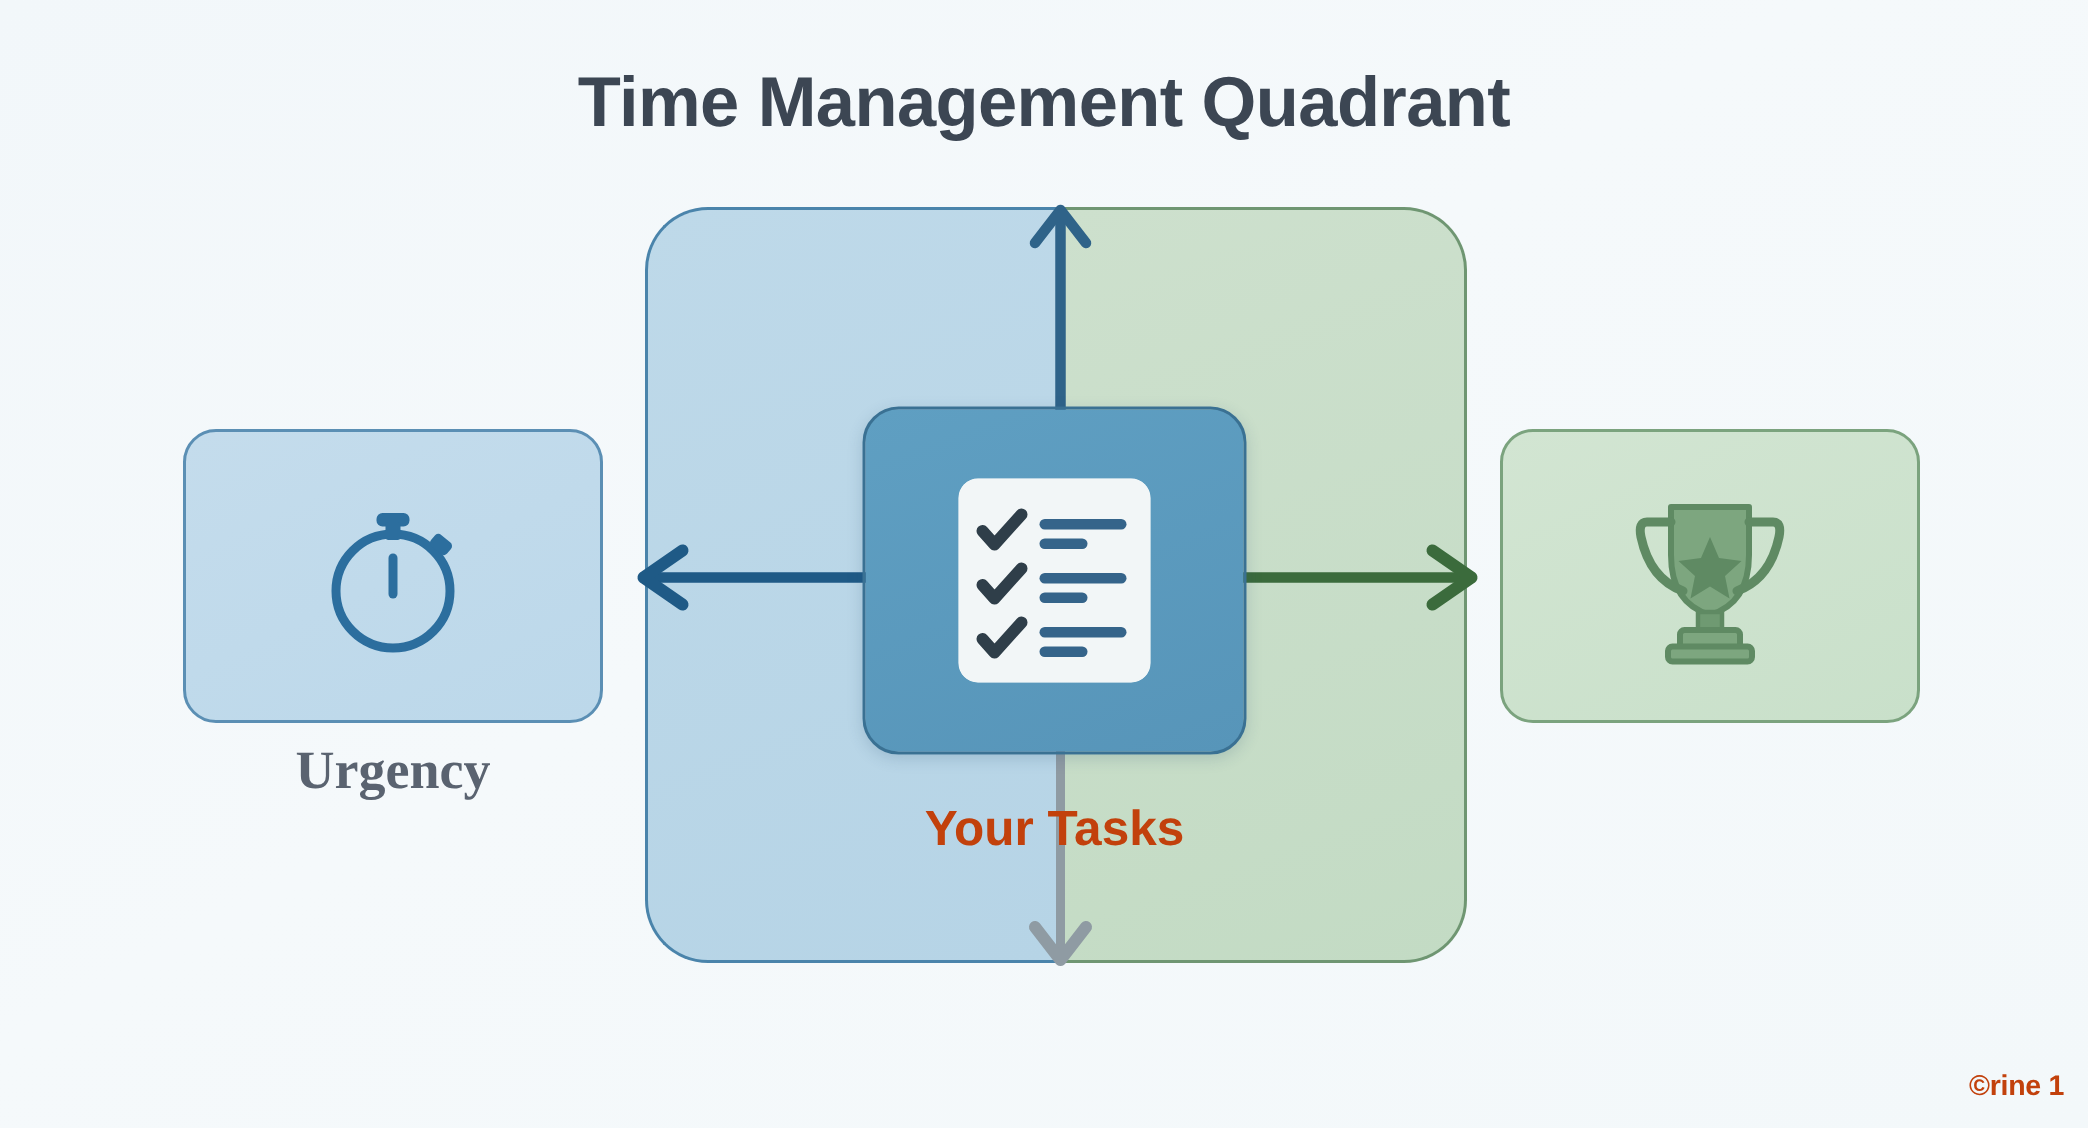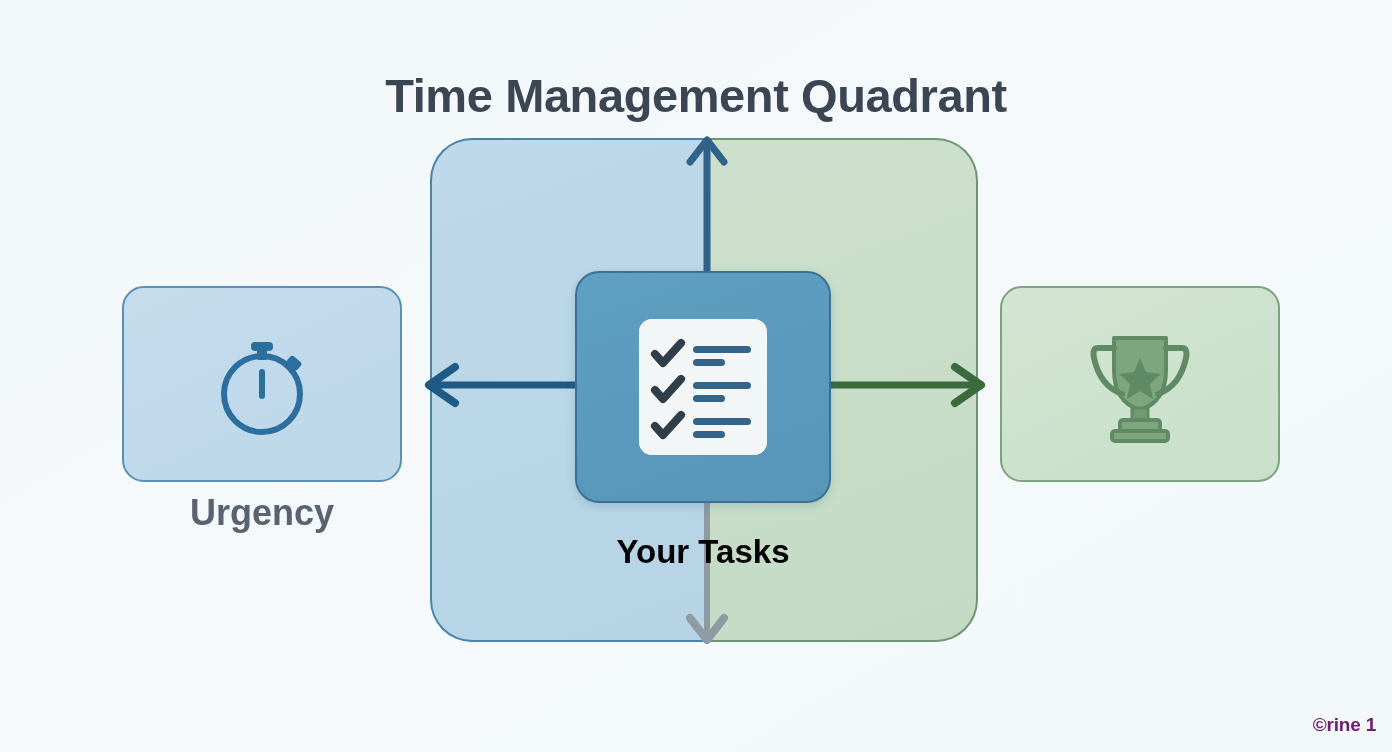--- a/index.html
+++ b/index.html
@@ -30,7 +30,6 @@
     font-weight: bold;
     letter-spacing: -0.4px;
     color: #3c4653;
-    margin-top: 28px;
   }
 
   

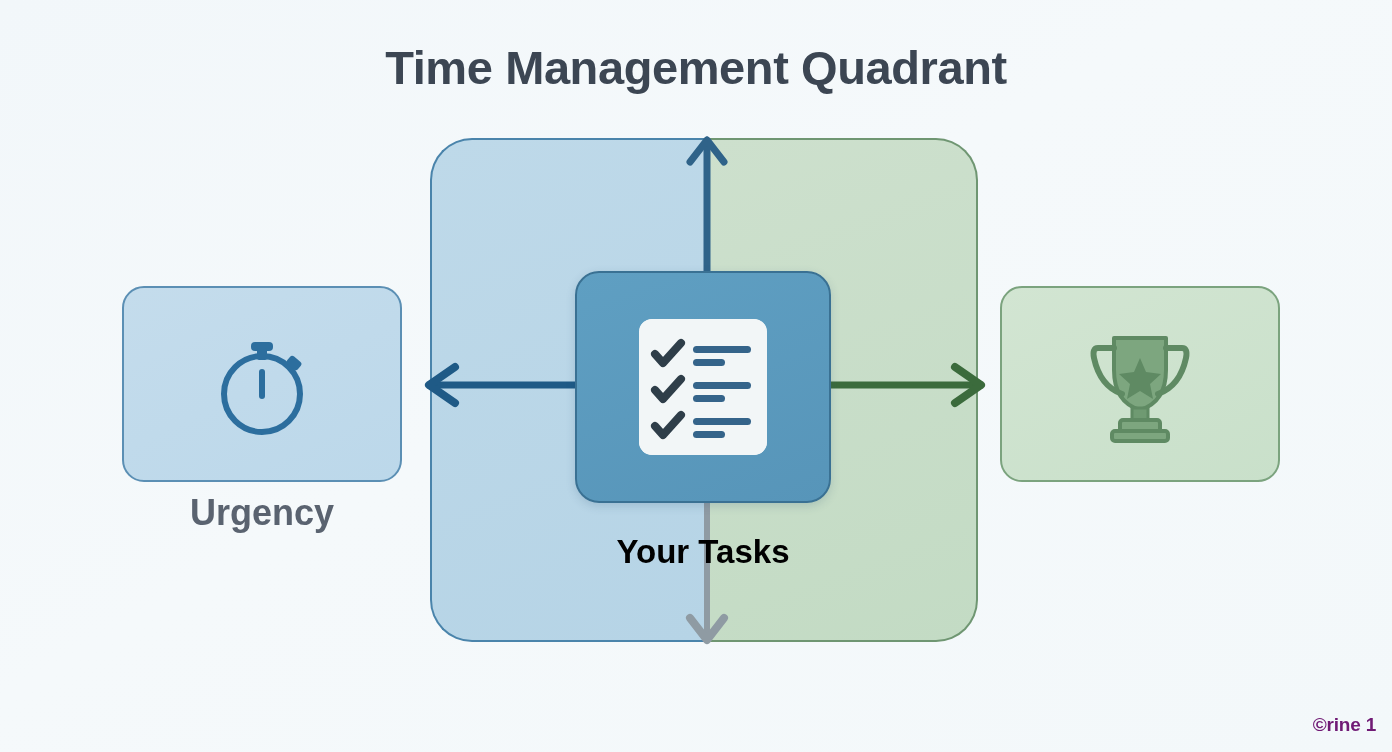--- a/index.html
+++ b/index.html
@@ -105,6 +105,7 @@
     font-size: 36px;
     font-weight: bold;
     color: #5a6370;
+    font-family: Liberation Serif, serif;
   }
   #label-urgency    { left: 122px; }
   #label-importance { left: 1000px; }

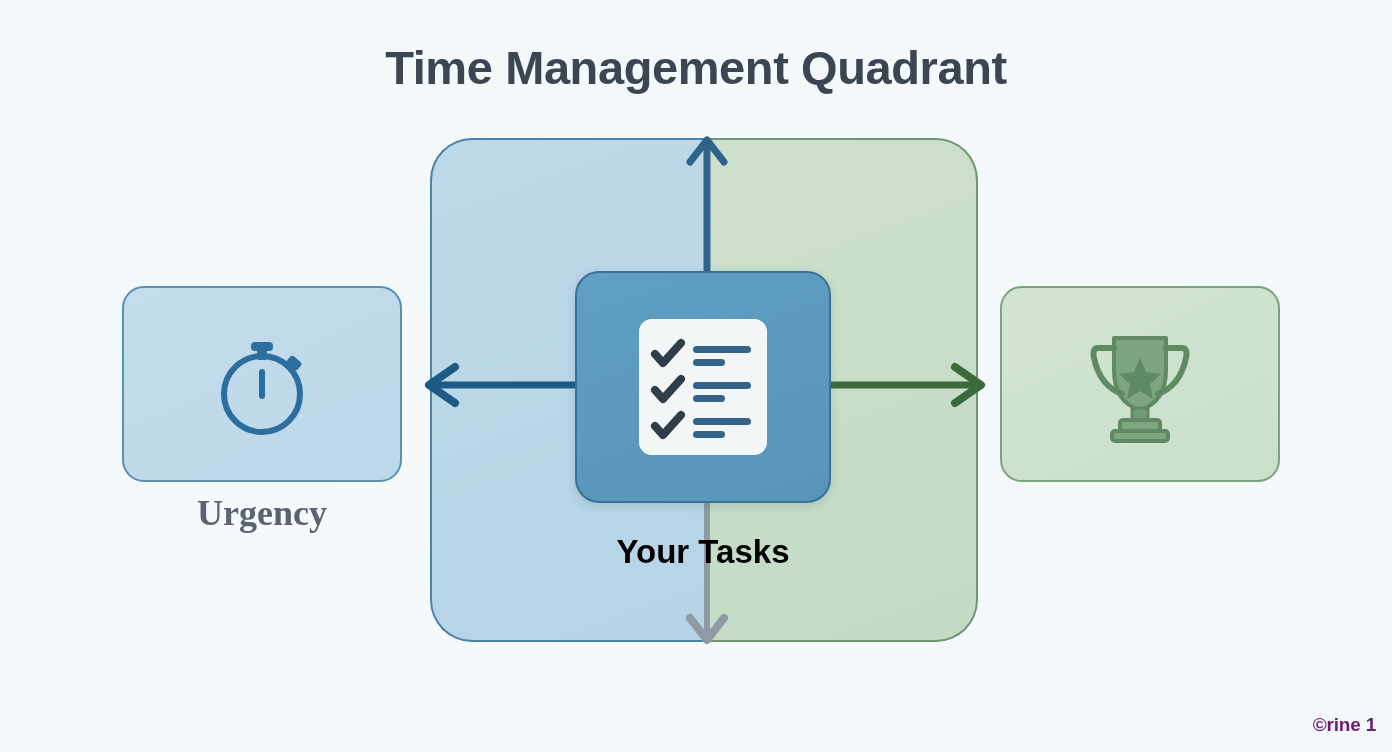--- a/index.html
+++ b/index.html
@@ -141,7 +141,7 @@
     text-align: center;
     font-size: 33px;
     font-weight: bold;
-    color: #000000;
+    color: #c2410c;
   }
 
   

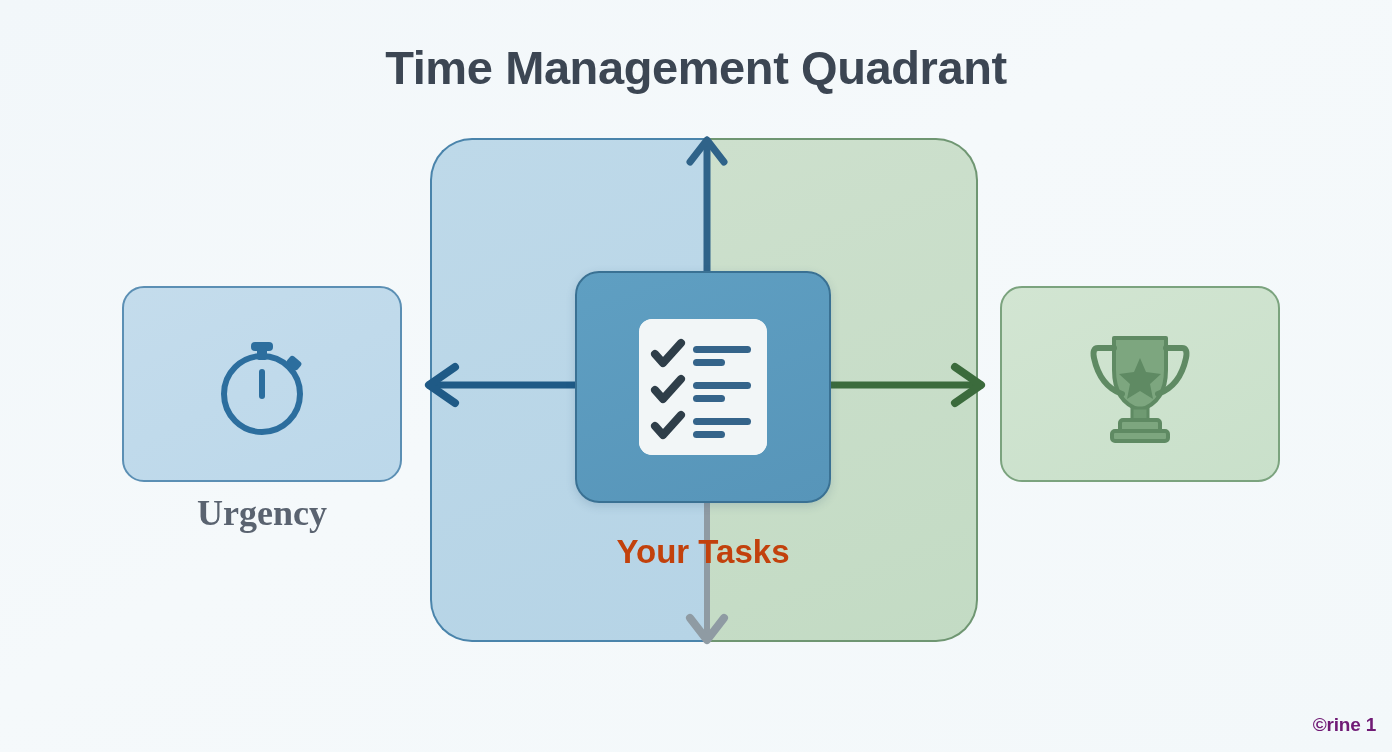--- a/index.html
+++ b/index.html
@@ -151,7 +151,7 @@
     bottom: 16px;
     font-size: 19px;
     font-weight: bold;
-    color: #701a75;
+    color: #c2410c;
     letter-spacing: -0.2px;
   }
 </style>

